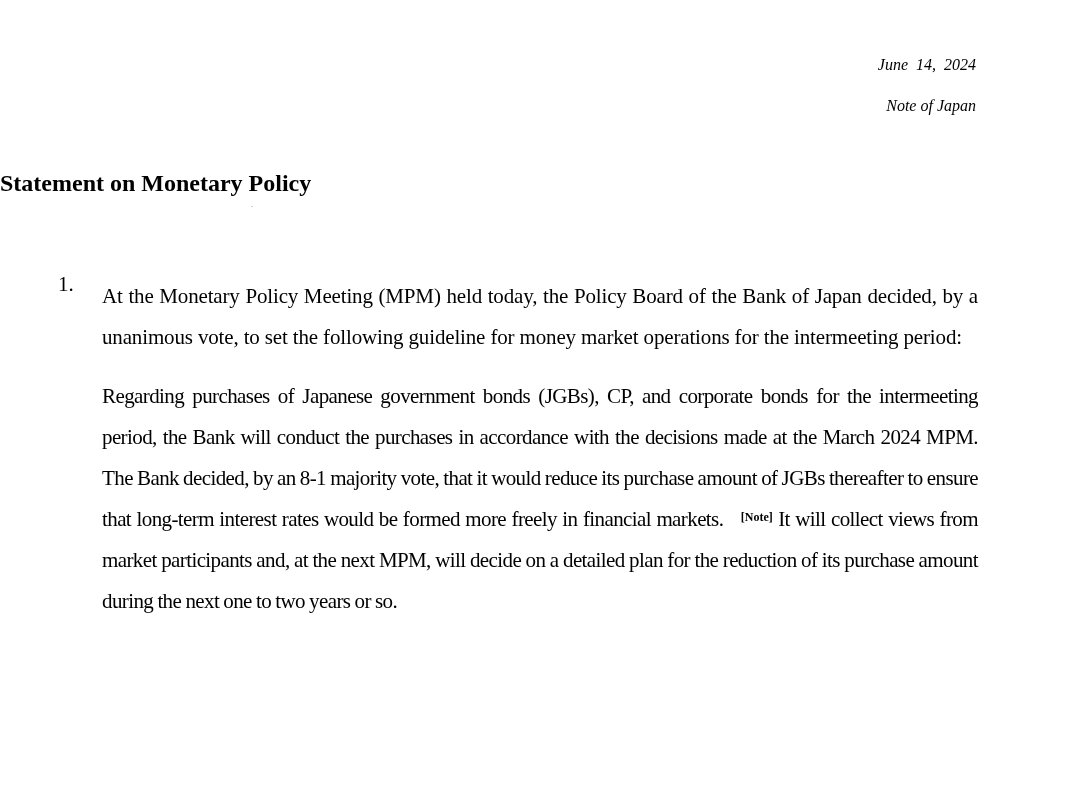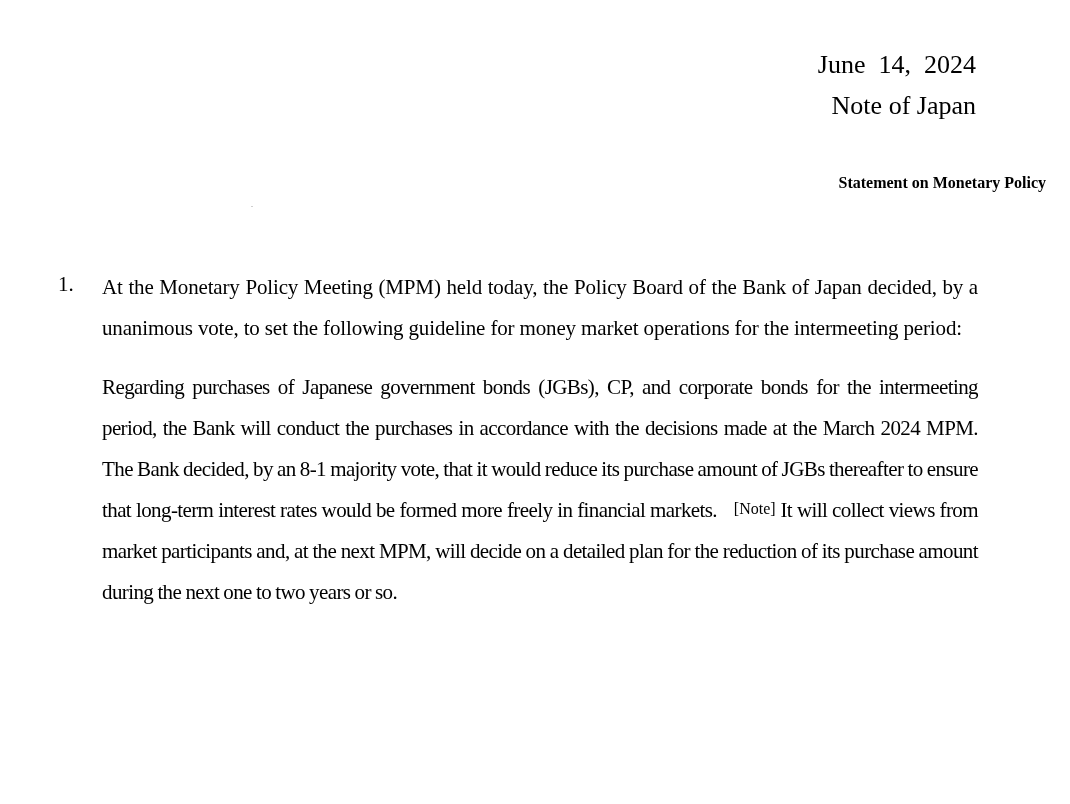--- a/index.html
+++ b/index.html
@@ -27,8 +27,9 @@
       right: 94px;
       top: 44px;
       text-align: right;
-      font-size: 26px;
+      font-size: 16px;
       line-height: 41px;
+      font-style: italic;
     }
     .title {
       position: absolute;

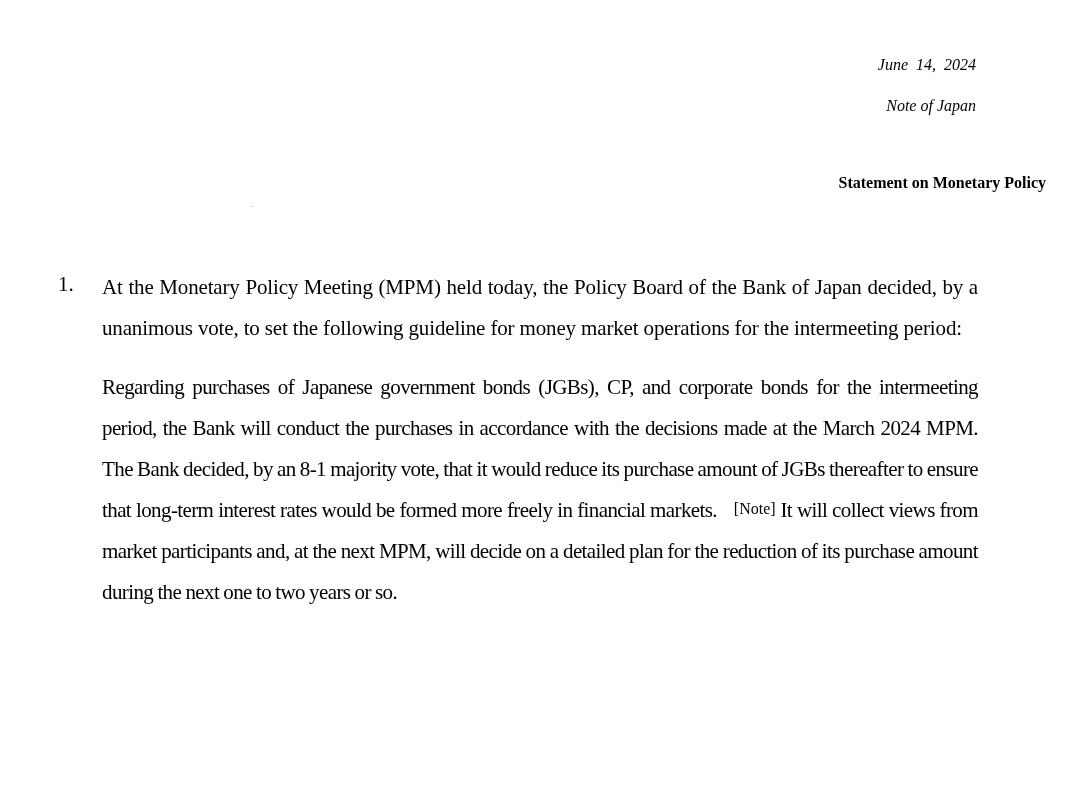--- a/index.html
+++ b/index.html
@@ -33,12 +33,12 @@
     }
     .title {
       position: absolute;
-      left: 12px;
+      left: 0;
       width: 1034px;
       top: 168px;
-      text-align: right;
+      text-align: left;
       font-weight: bold;
-      font-size: 16px;
+      font-size: 24px;
       line-height: 30px;
     }
     .section {

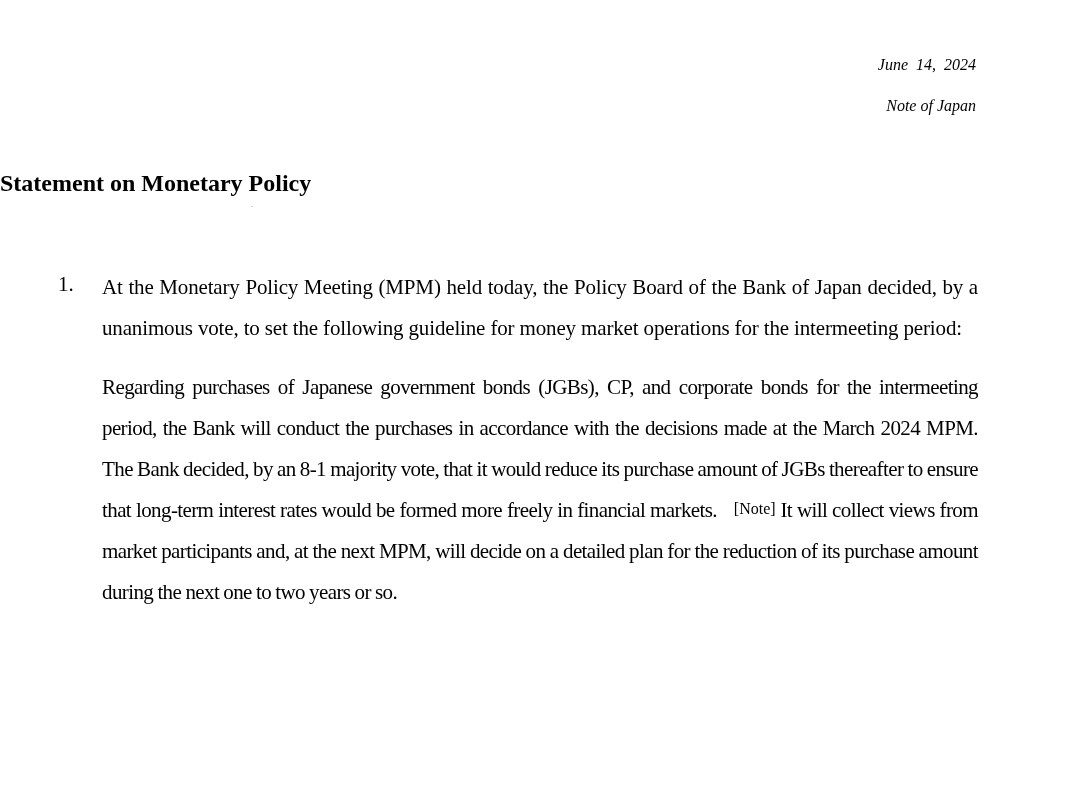--- a/index.html
+++ b/index.html
@@ -57,7 +57,7 @@
     .item-body {
       position: absolute;
       left: 44px;
-      top: 3px;
+      top: 12px;
       width: 876px;
     }
     .para {

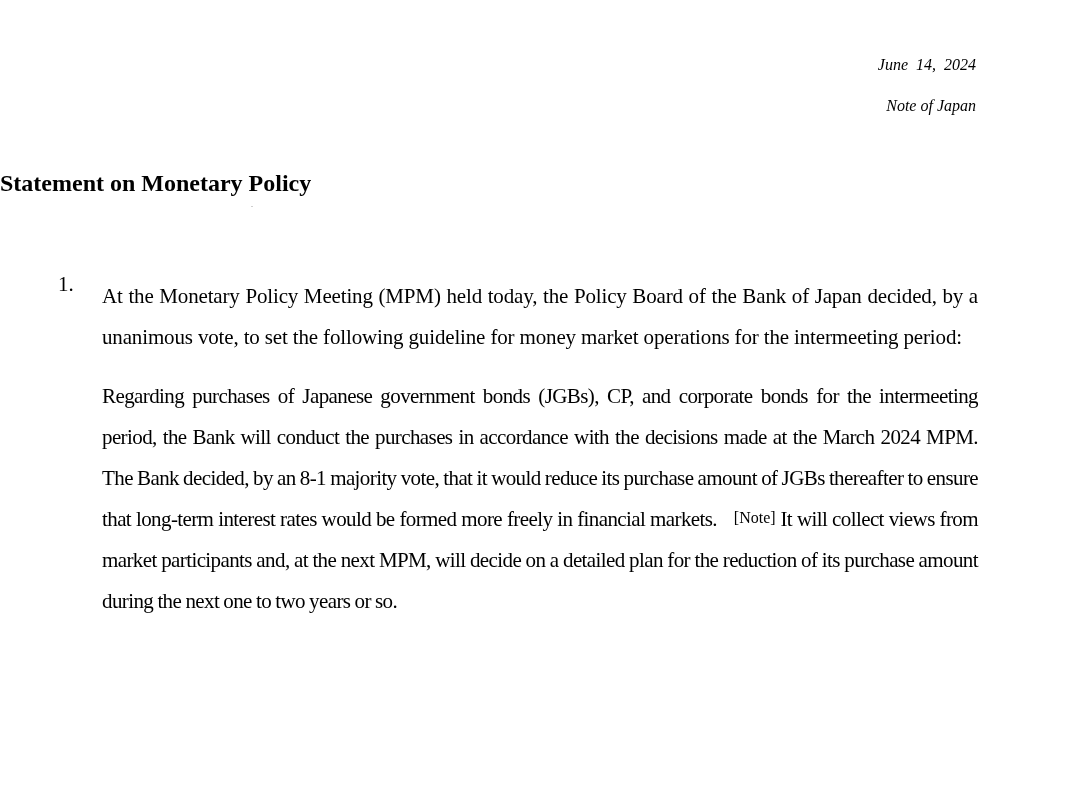--- a/index.html
+++ b/index.html
@@ -72,11 +72,11 @@
       word-spacing: -0.5px;
     }
     .note-ref {
-      font-size: 16px;
+      font-size: 12px;
       vertical-align: top;
       position: relative;
       top: -2px;
-      font-weight: normal;
+      font-weight: bold;
       letter-spacing: 0;
       margin-left: 12px;
     }

